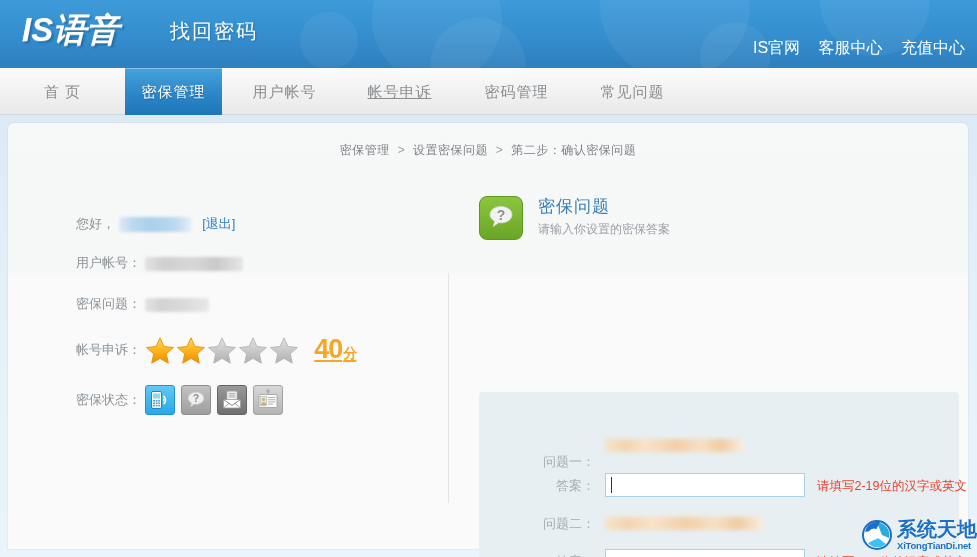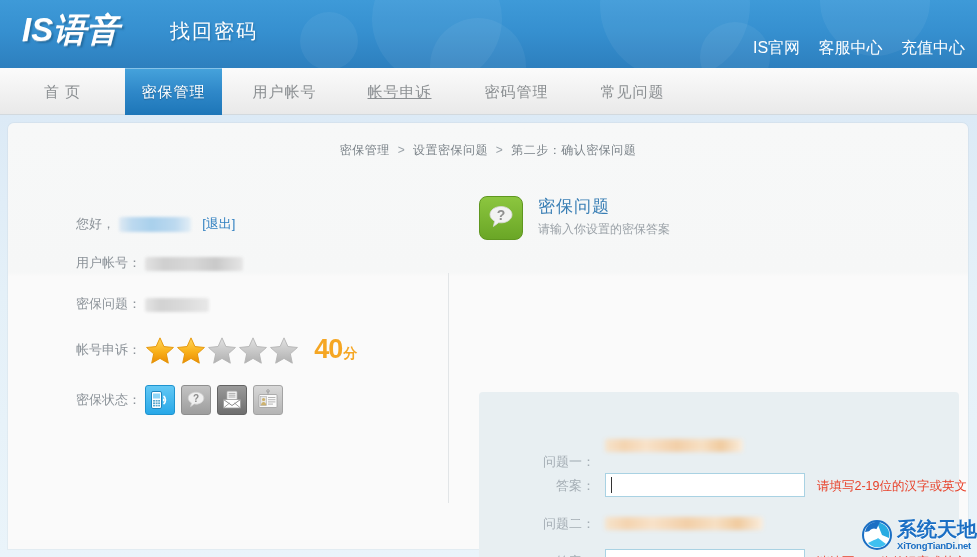--- a/index.html
+++ b/index.html
@@ -114,7 +114,7 @@
   .star { width: 30px; height: 28px; display: block; }
   .score {
     font-size: 27px; font-weight: bold; color: #f5a623; vertical-align: middle;
-    margin-left: 12px; letter-spacing: -1px;
+    margin-left: 12px; letter-spacing: -1px; text-decoration: underline;
   }
   .score .unit { font-size: 14px; font-weight: bold; margin-left: 1px; }
 

